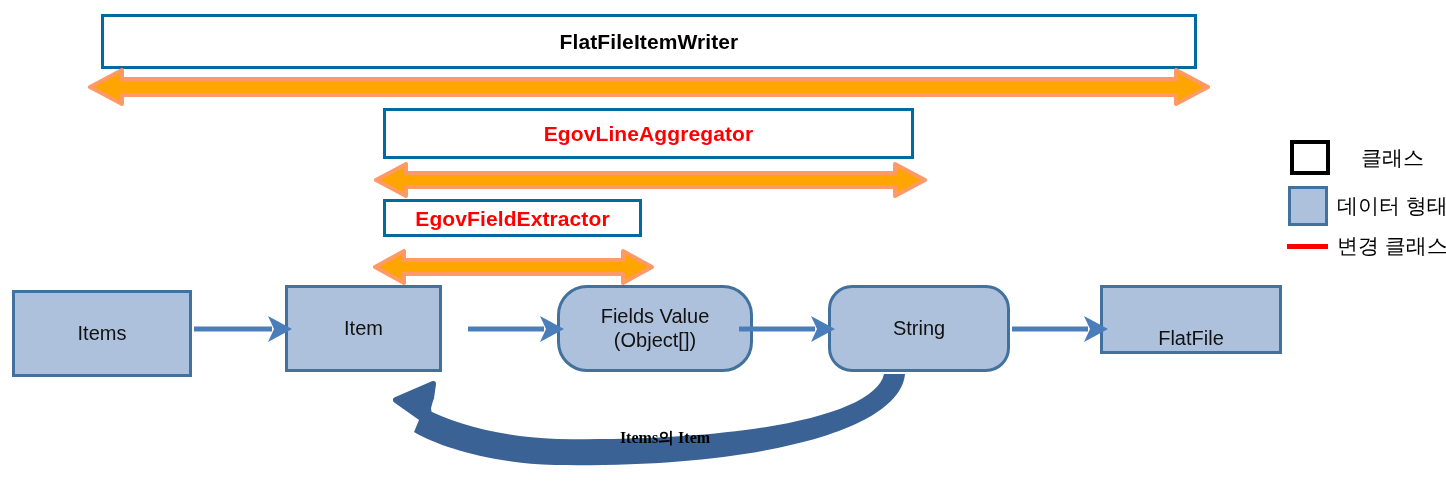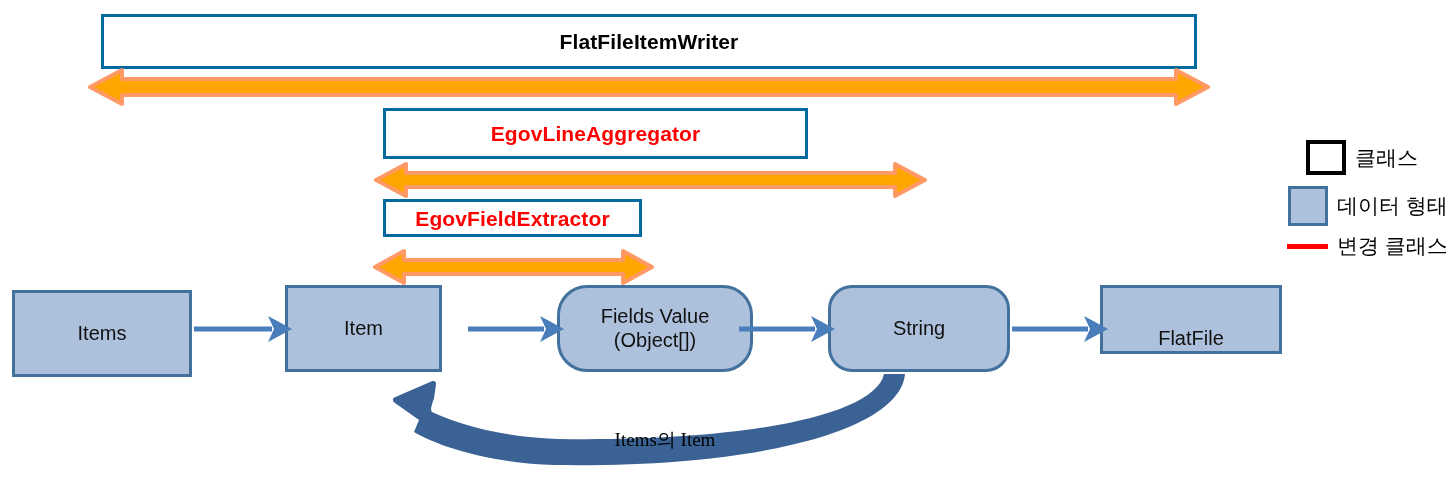--- a/index.html
+++ b/index.html
@@ -15,7 +15,7 @@
   .classbox .lbl{line-height:1;letter-spacing:.1px;}
   #box-writer{left:101px;top:14px;width:1096px;height:55px;}
   #box-writer .lbl{font-size:21px;color:#000000;}
-  #box-aggregator{left:383px;top:108px;width:425px;height:51px;}
+  #box-aggregator{left:383px;top:108px;width:531px;height:51px;}
   #box-aggregator .lbl{font-size:21px;color:#FF0000;}
   #box-extractor{left:383px;top:199px;width:259px;height:38px;}
   #box-extractor .lbl{font-size:21px;color:#FF0000;}

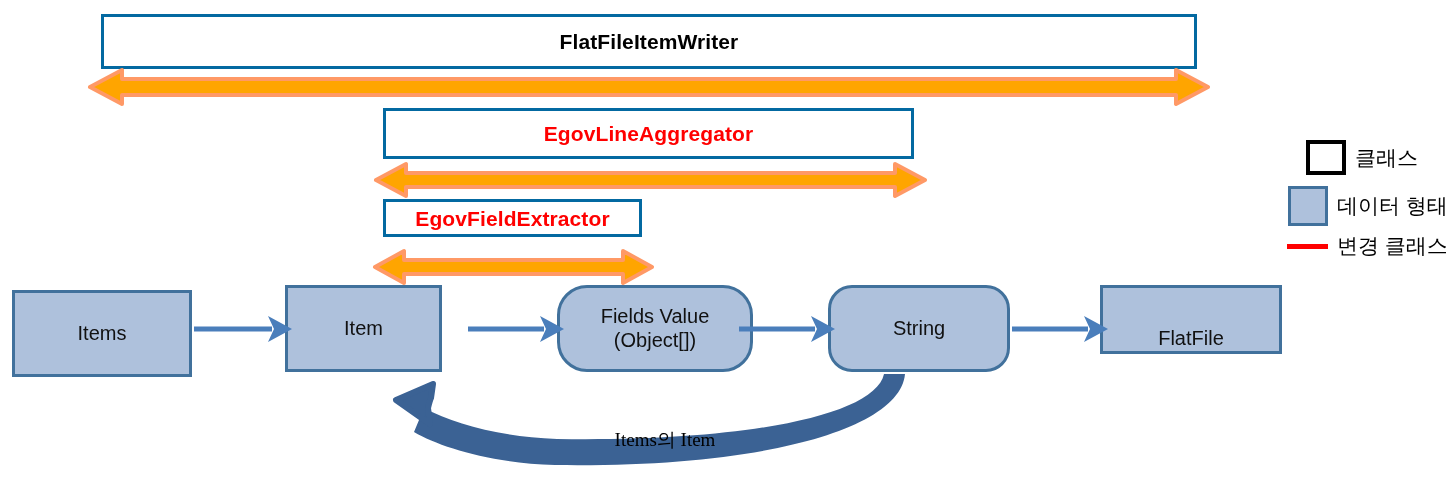--- a/index.html
+++ b/index.html
@@ -38,7 +38,7 @@
   
   #legend{position:absolute;left:1282px;top:132px;width:164px;height:130px;}
   .lg-row{position:absolute;display:flex;align-items:center;}
-  #lg-row-class{left:24px;top:8px;}
+  #lg-row-class{left:8px;top:8px;gap:22px;}
   #lg-row-data{left:6px;top:54px;}
   #lg-row-changed{left:5px;top:100px;}
   .sw-class{width:40px;height:35px;background:#ffffff;border:4px solid #000000;box-sizing:border-box;}

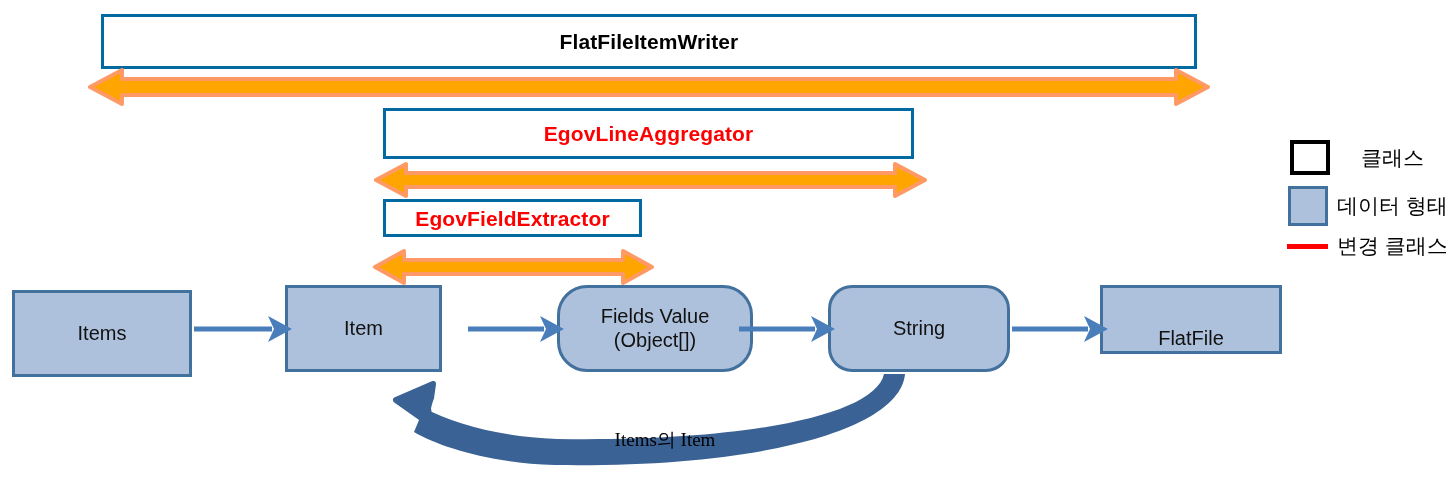--- a/index.html
+++ b/index.html
@@ -48,7 +48,7 @@
 
   
   #loop-caption{position:absolute;left:555px;top:428px;width:220px;
-                text-align:center;font-weight:normal;font-size:19px;color:#000000;
+                text-align:center;font-weight:bold;font-size:16px;color:#000000;
                 line-height:1.28;font-family:"Liberation Serif","DejaVu Serif",serif;}
   #loop-caption .l2{font-family:"Liberation Sans","DejaVu Sans",sans-serif;}
 </style>

